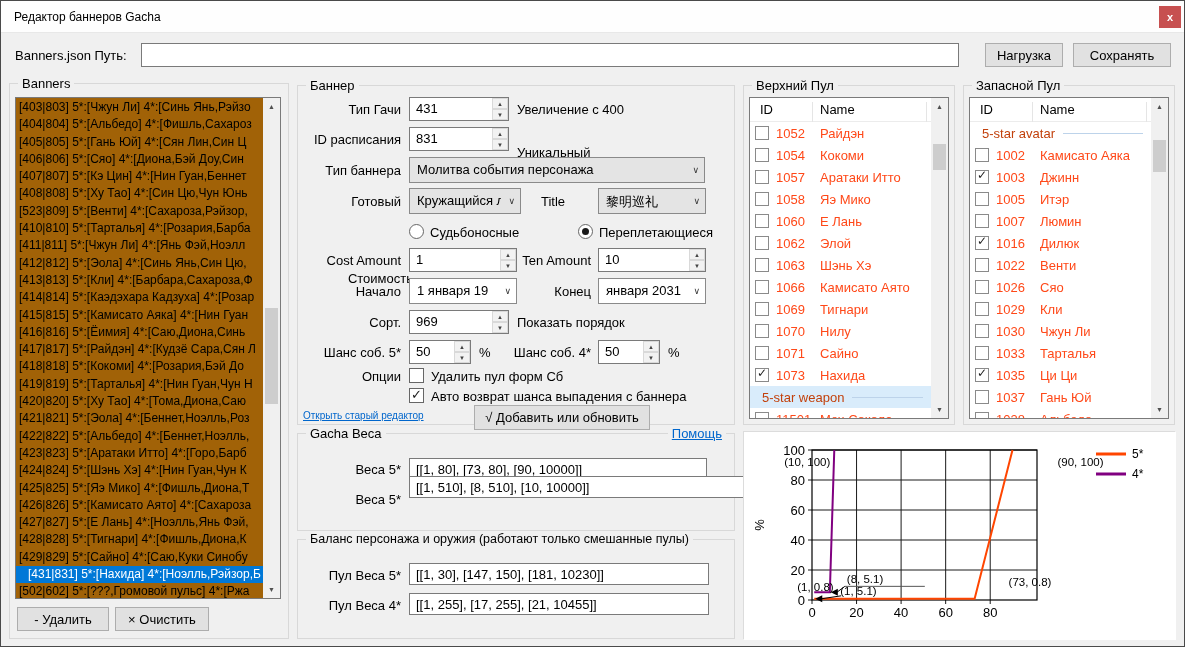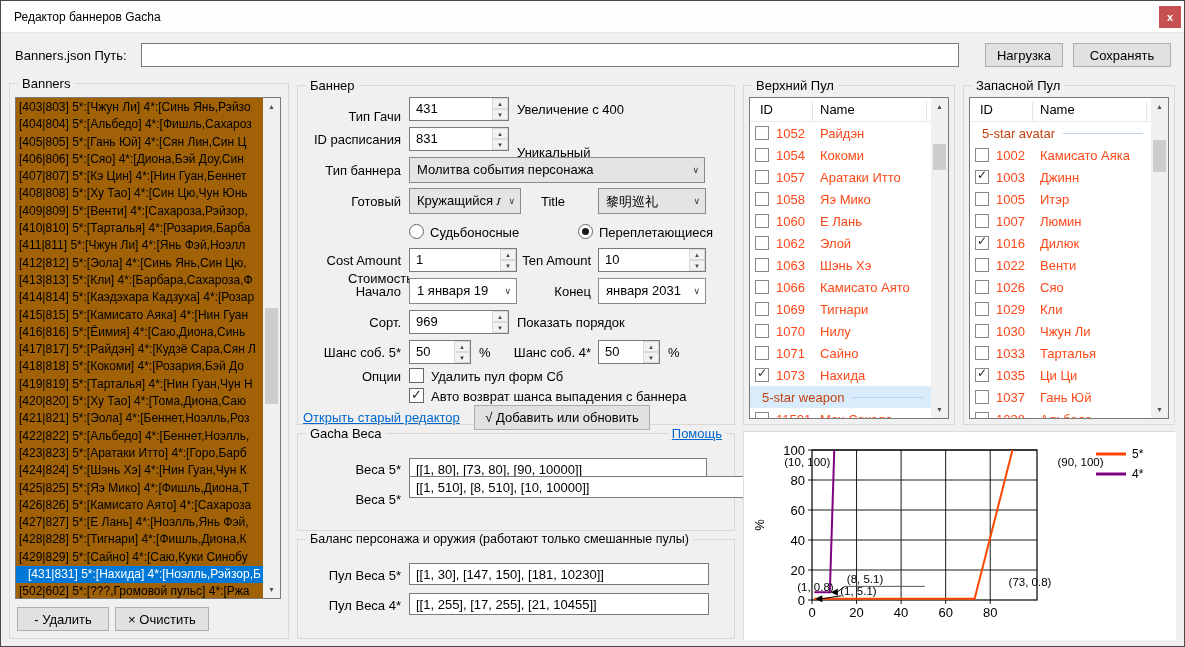--- a/index.html
+++ b/index.html
@@ -122,7 +122,7 @@
     <span class="glabel">Баннер</span>
   </div>
 
-  <span class="rlbl" style="left:296px;top:108px;width:104px;">Тип Гачи</span>
+  <span class="rlbl" style="left:296px;top:101px;width:104px;">Тип Гачи</span>
   <div class="spinner" style="left:408px;top:96px;width:100px;height:24px;">
     <span class="val">431</span>
     <span class="spins">

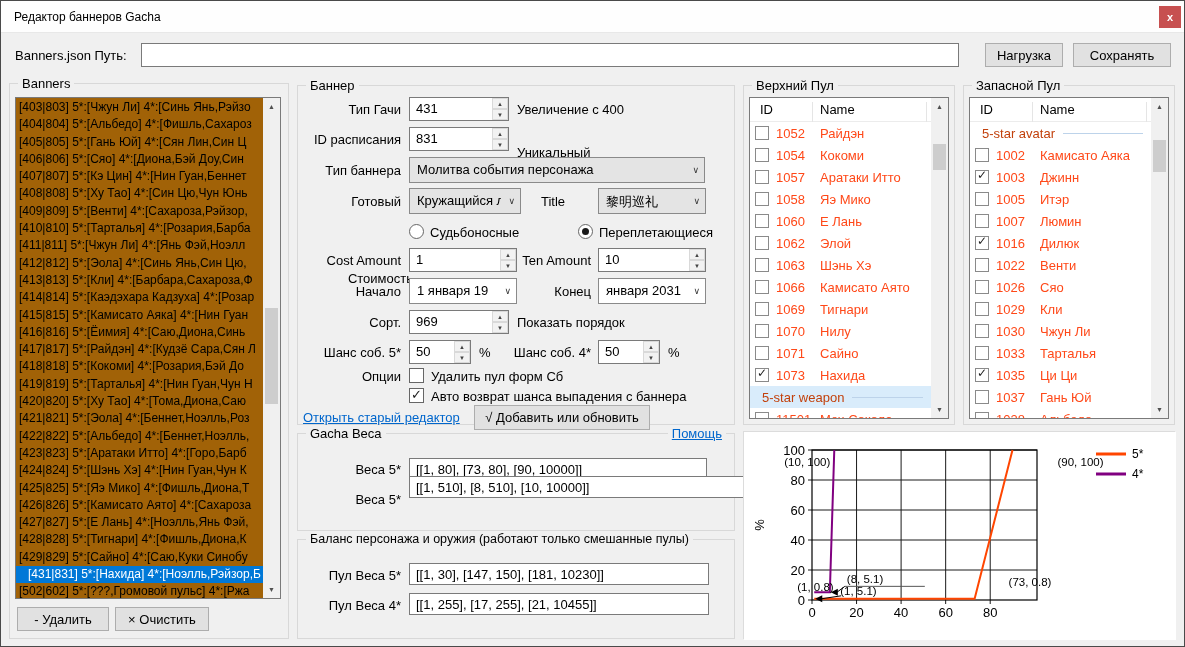--- a/index.html
+++ b/index.html
@@ -85,7 +85,7 @@
         <div class="list-row">[406|806] 5*:[Сяо] 4*:[Диона,Бэй Доу,Син</div>
         <div class="list-row">[407|807] 5*:[Кэ Цин] 4*:[Нин Гуан,Беннет</div>
         <div class="list-row">[408|808] 5*:[Ху Тао] 4*:[Син Цю,Чун Юнь</div>
-        <div class="list-row">[409|809] 5*:[Венти] 4*:[Сахароза,Рэйзор,</div>
+        <div class="list-row">[523|809] 5*:[Венти] 4*:[Сахароза,Рэйзор,</div>
         <div class="list-row">[410|810] 5*:[Тарталья] 4*:[Розария,Барба</div>
         <div class="list-row">[411|811] 5*:[Чжун Ли] 4*:[Янь Фэй,Ноэлл</div>
         <div class="list-row">[412|812] 5*:[Эола] 4*:[Синь Янь,Син Цю,</div>

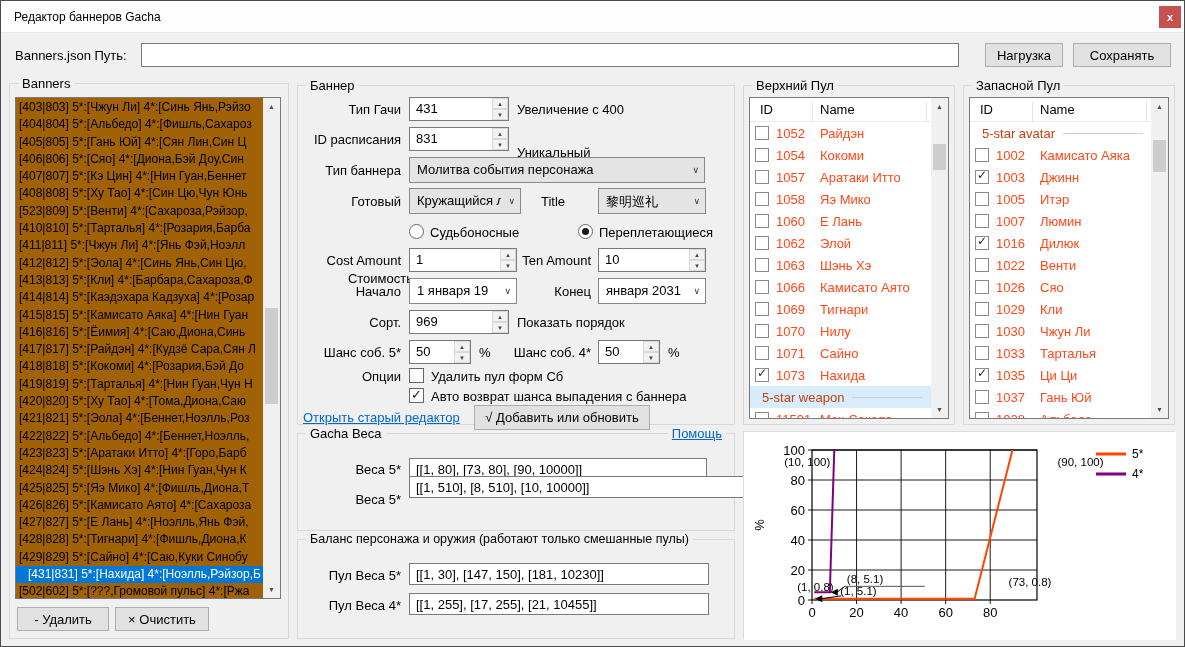--- a/index.html
+++ b/index.html
@@ -16,7 +16,7 @@
   .groupbox { position:absolute; border:1px solid #d8d8d8; }
   .glabel { position:absolute; top:-8px; left:8px; background:#f0f0f0; padding:0 4px; font-size:13px; white-space:nowrap; }
   .glink { position:absolute; top:-8px; right:8px; background:#f0f0f0; padding:0 4px; font-size:13px; color:#0066cc; text-decoration:underline; white-space:nowrap; }
-  .link { position:absolute; font-size:13px; color:#0066cc; text-decoration:underline; white-space:nowrap; }
+  .link { position:absolute; font-size:10px; color:#0066cc; text-decoration:underline; white-space:nowrap; }
   
   .listbox { position:absolute; background:#a16207; border:1px solid #7a7a7a; overflow:hidden; }
   .list-inner { position:absolute; left:0; top:1px; right:17px; bottom:0; overflow:hidden; }

